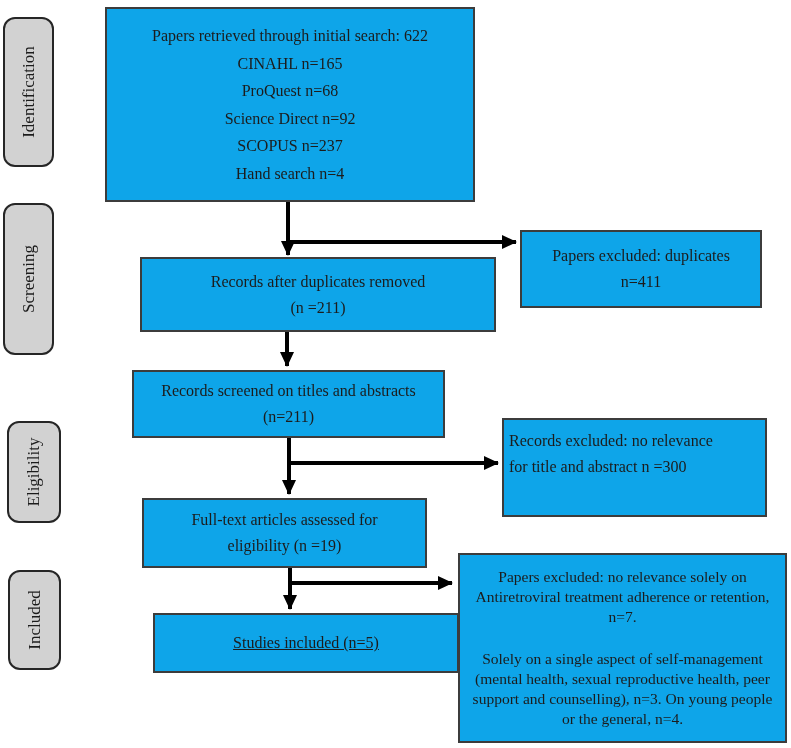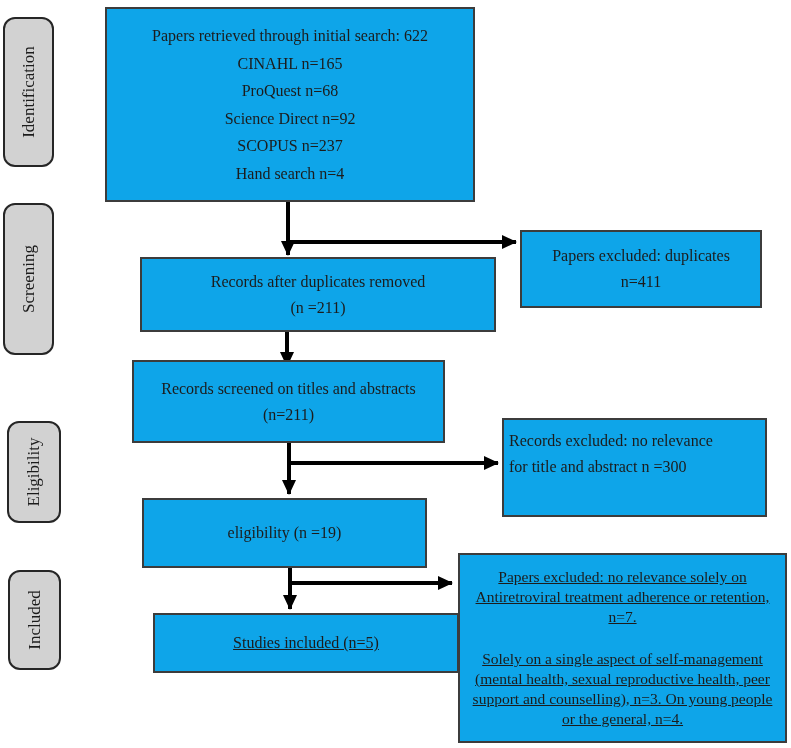--- a/index.html
+++ b/index.html
@@ -55,7 +55,7 @@
   #box-initial         { left: 105px; top: 7px;   width: 370px; height: 195px; line-height: 27.5px; }
   #box-dup-removed     { left: 112px; top: 257px; width: 356px; height: 75px; margin-left: 28px;  }
   #box-excl-dup        { left: 520px; top: 230px; width: 242px; height: 78px;  }
-  #box-screened        { left: 132px; top: 360px; width: 313px; height: 83px; font-family: Liberation Serif, serif;  }
+  #box-screened        { left: 132px; top: 370px; width: 313px; height: 68px; font-family: Liberation Serif, serif;  }
   #box-excl-title      { left: 502px; top: 418px; width: 265px; height: 99px;
                          justify-content: flex-start; align-items: flex-start;
                          text-align: left; padding: 8px 12px 0 5px; }

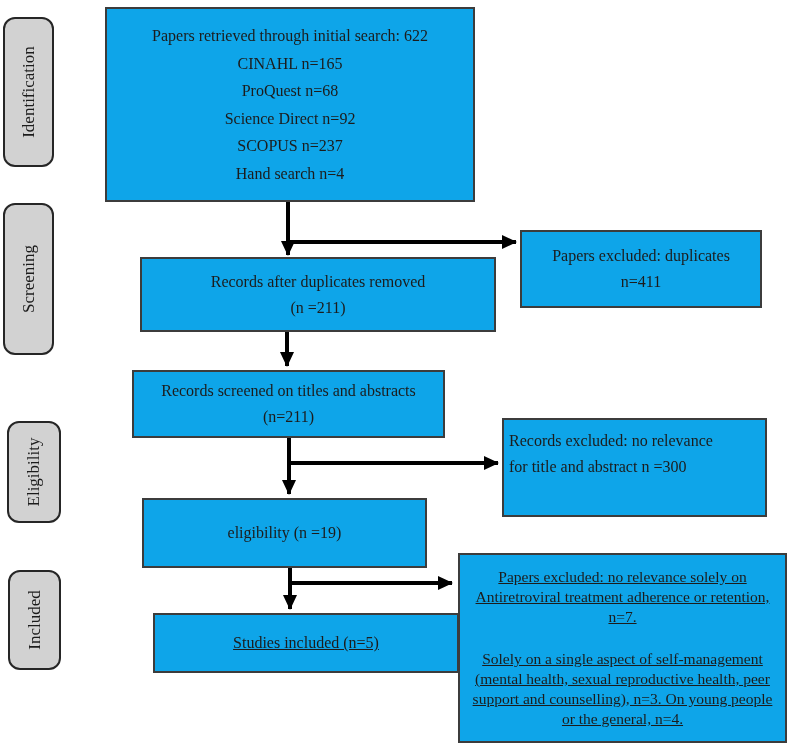--- a/index.html
+++ b/index.html
@@ -137,6 +137,7 @@
   </div>
 
   <div class="box" id="box-fulltext">
+    <div>Full-text articles assessed for</div>
     <div>eligibility (n =19)</div>
   </div>
 

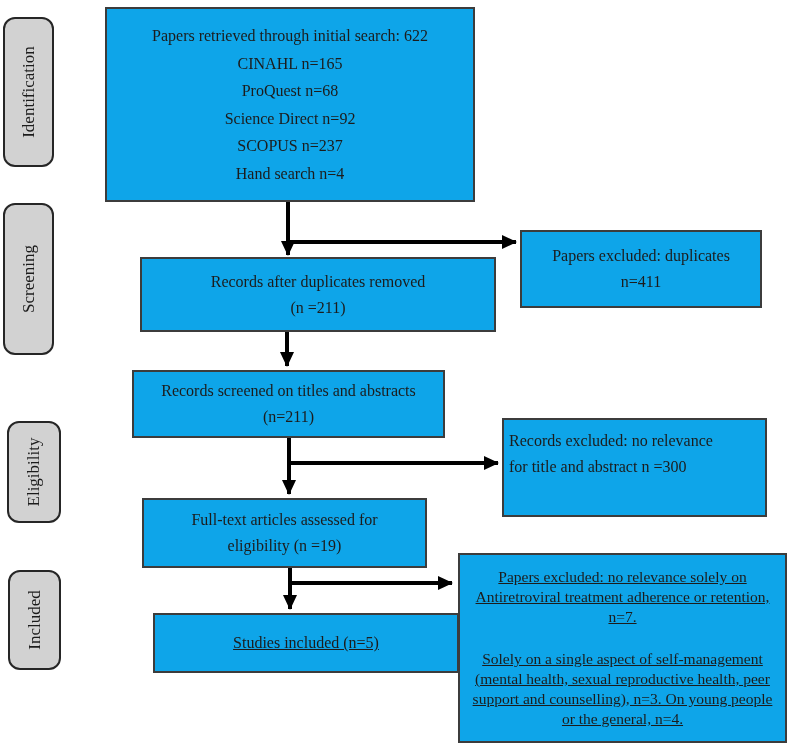--- a/index.html
+++ b/index.html
@@ -62,7 +62,7 @@
   #box-fulltext        { left: 142px; top: 498px; width: 285px; height: 70px;  }
   #box-included        { left: 153px; top: 613px; width: 306px; height: 60px; text-decoration: underline;  }
   #box-excl-fulltext   { left: 458px; top: 553px; width: 329px; height: 190px;
-                         font-size: 15.5px; line-height: 20px; padding: 16px 8px; text-decoration: underline; }
+                         font-size: 15.5px; line-height: 20px; padding: 16px 8px; }
   #box-excl-fulltext .para2 { margin-top: 22px; }
   #stage-identification { left: 3px; top: 17px;  width: 51px; height: 150px; }
   #stage-screening      { left: 3px; top: 203px; width: 51px; height: 152px; }

